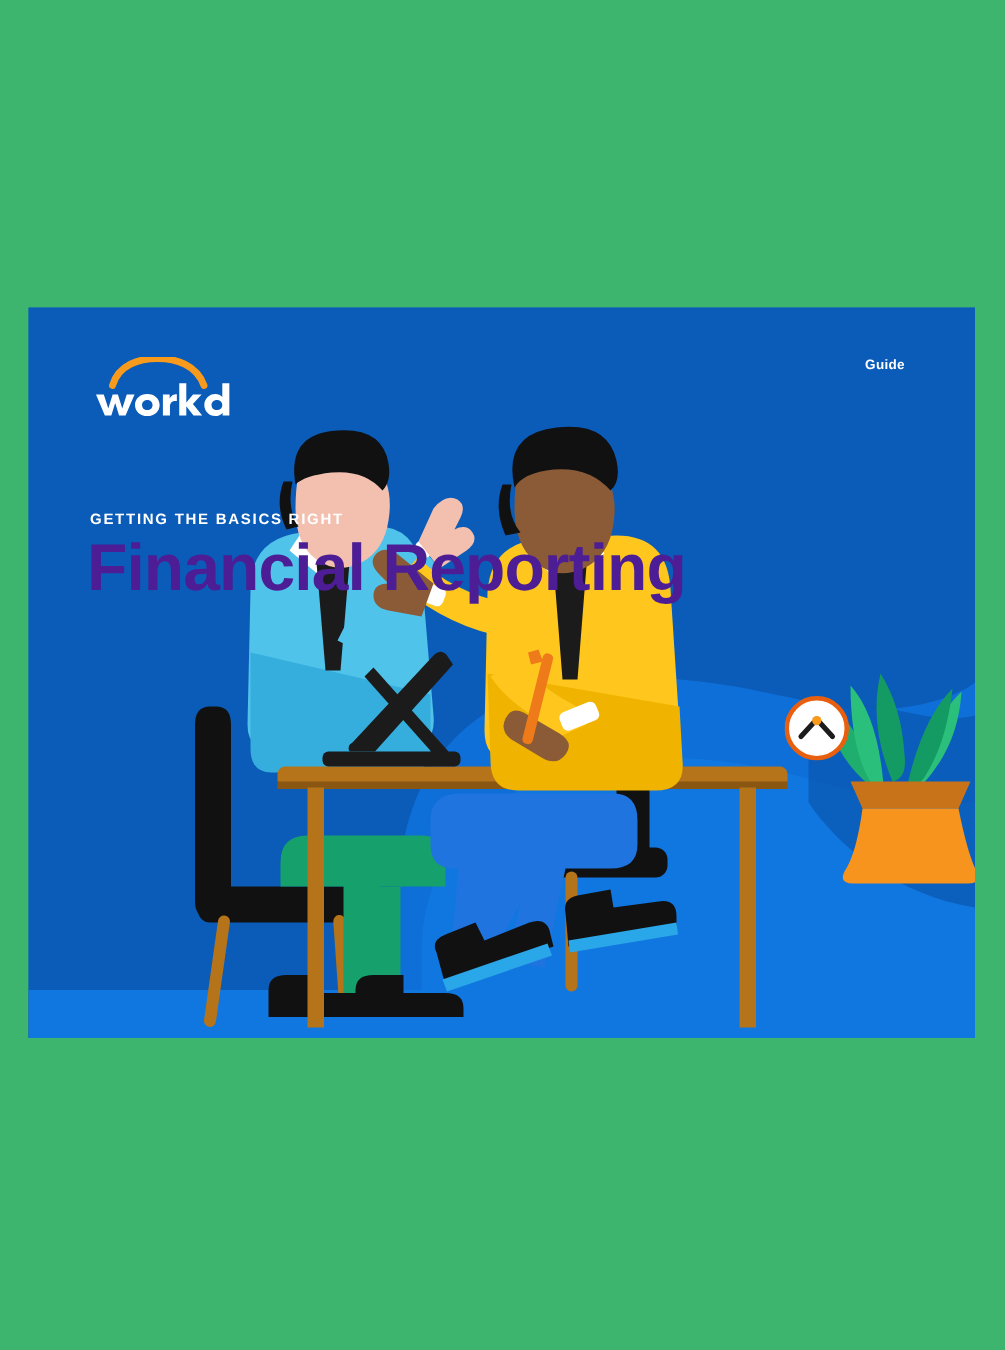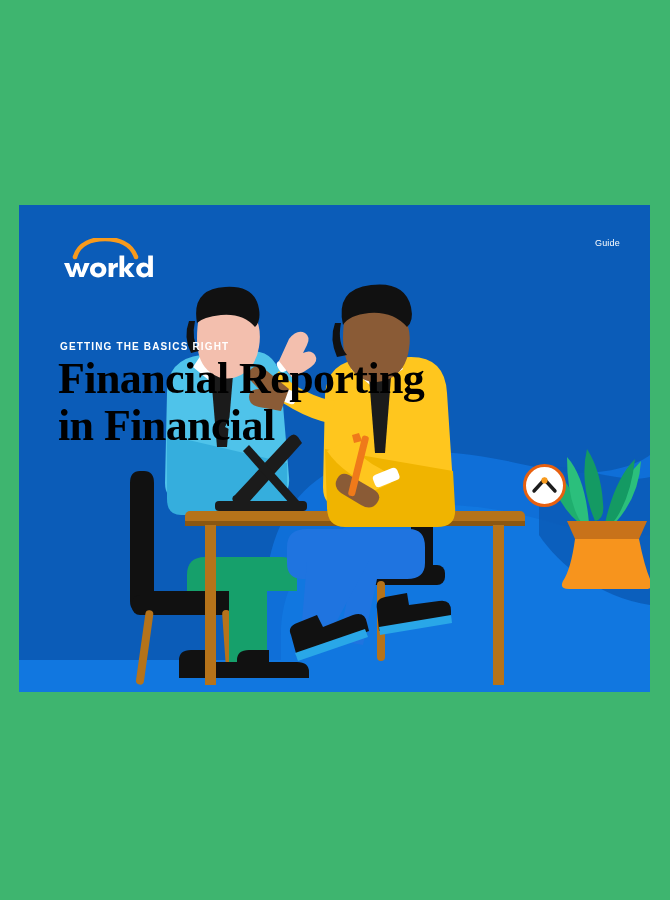--- a/index.html
+++ b/index.html
@@ -42,10 +42,10 @@
     left: 560px;
     top: 238px;
     width: 60px;
-    text-align: right;
+    text-align: center;
     color: #ffffff;
     font-size: 9px;
-    font-weight: normal;
+    font-weight: bold;
     letter-spacing: 0.2px;
   }
 

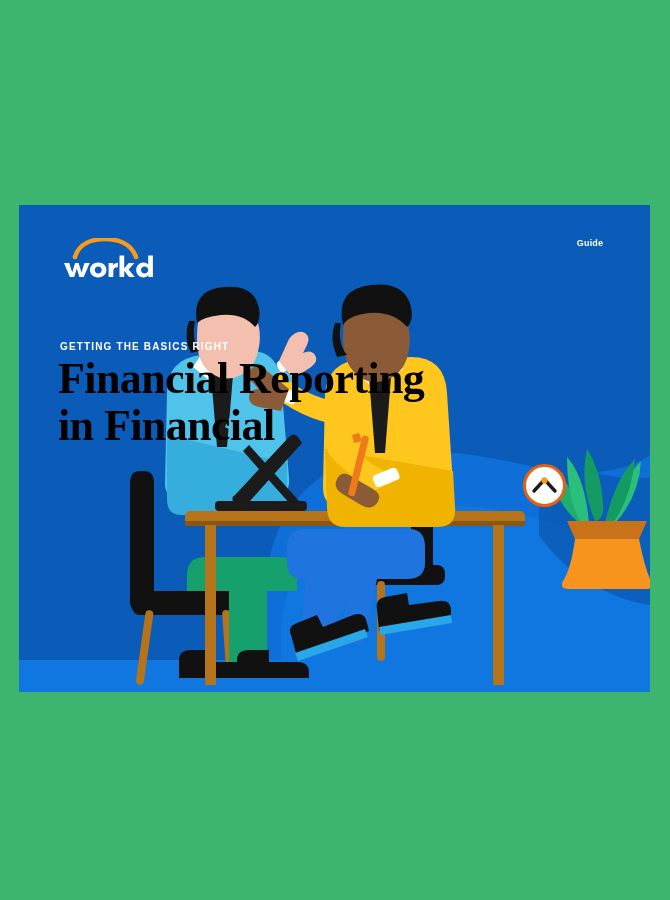--- a/index.html
+++ b/index.html
@@ -65,13 +65,12 @@
     left: 58px;
     top: 355px;
     width: 430px;
-    color: #000000;
+    color: #4c1d95;
     font-size: 44px;
     font-weight: bold;
     line-height: 47px;
     letter-spacing: -0.6px;
     margin: 0;
-    font-family: Liberation Serif, serif;
   }
   #headline .hl-line { display: block; white-space: nowrap; }
 

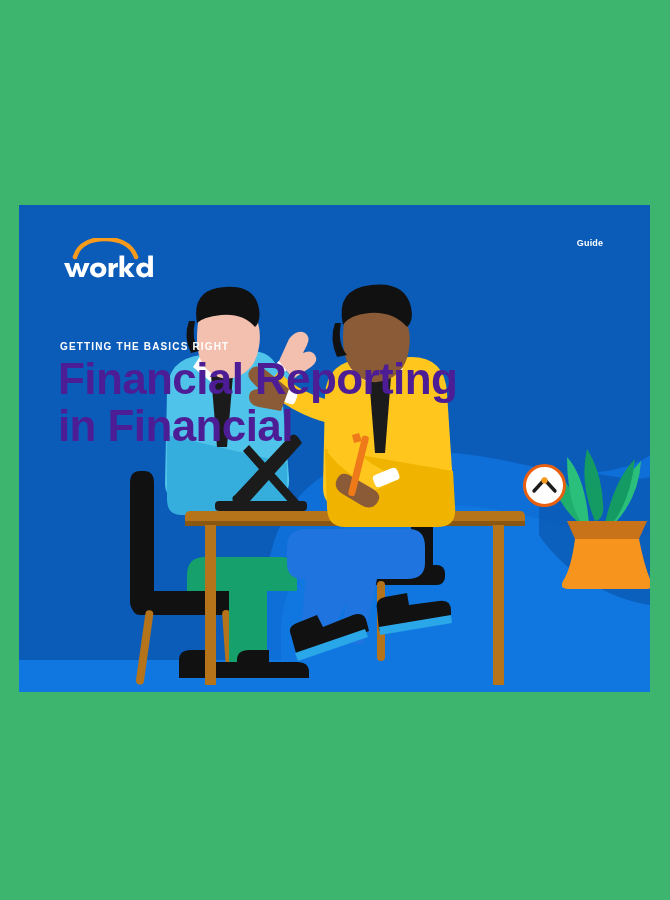--- a/index.html
+++ b/index.html
@@ -229,7 +229,6 @@
 
 <h1 id="headline">
   <span class="hl-line">Financial Reporting</span>
-  <span class="hl-line">in Financial</span>
 </h1>
 
 <div id="chevron-badge">

